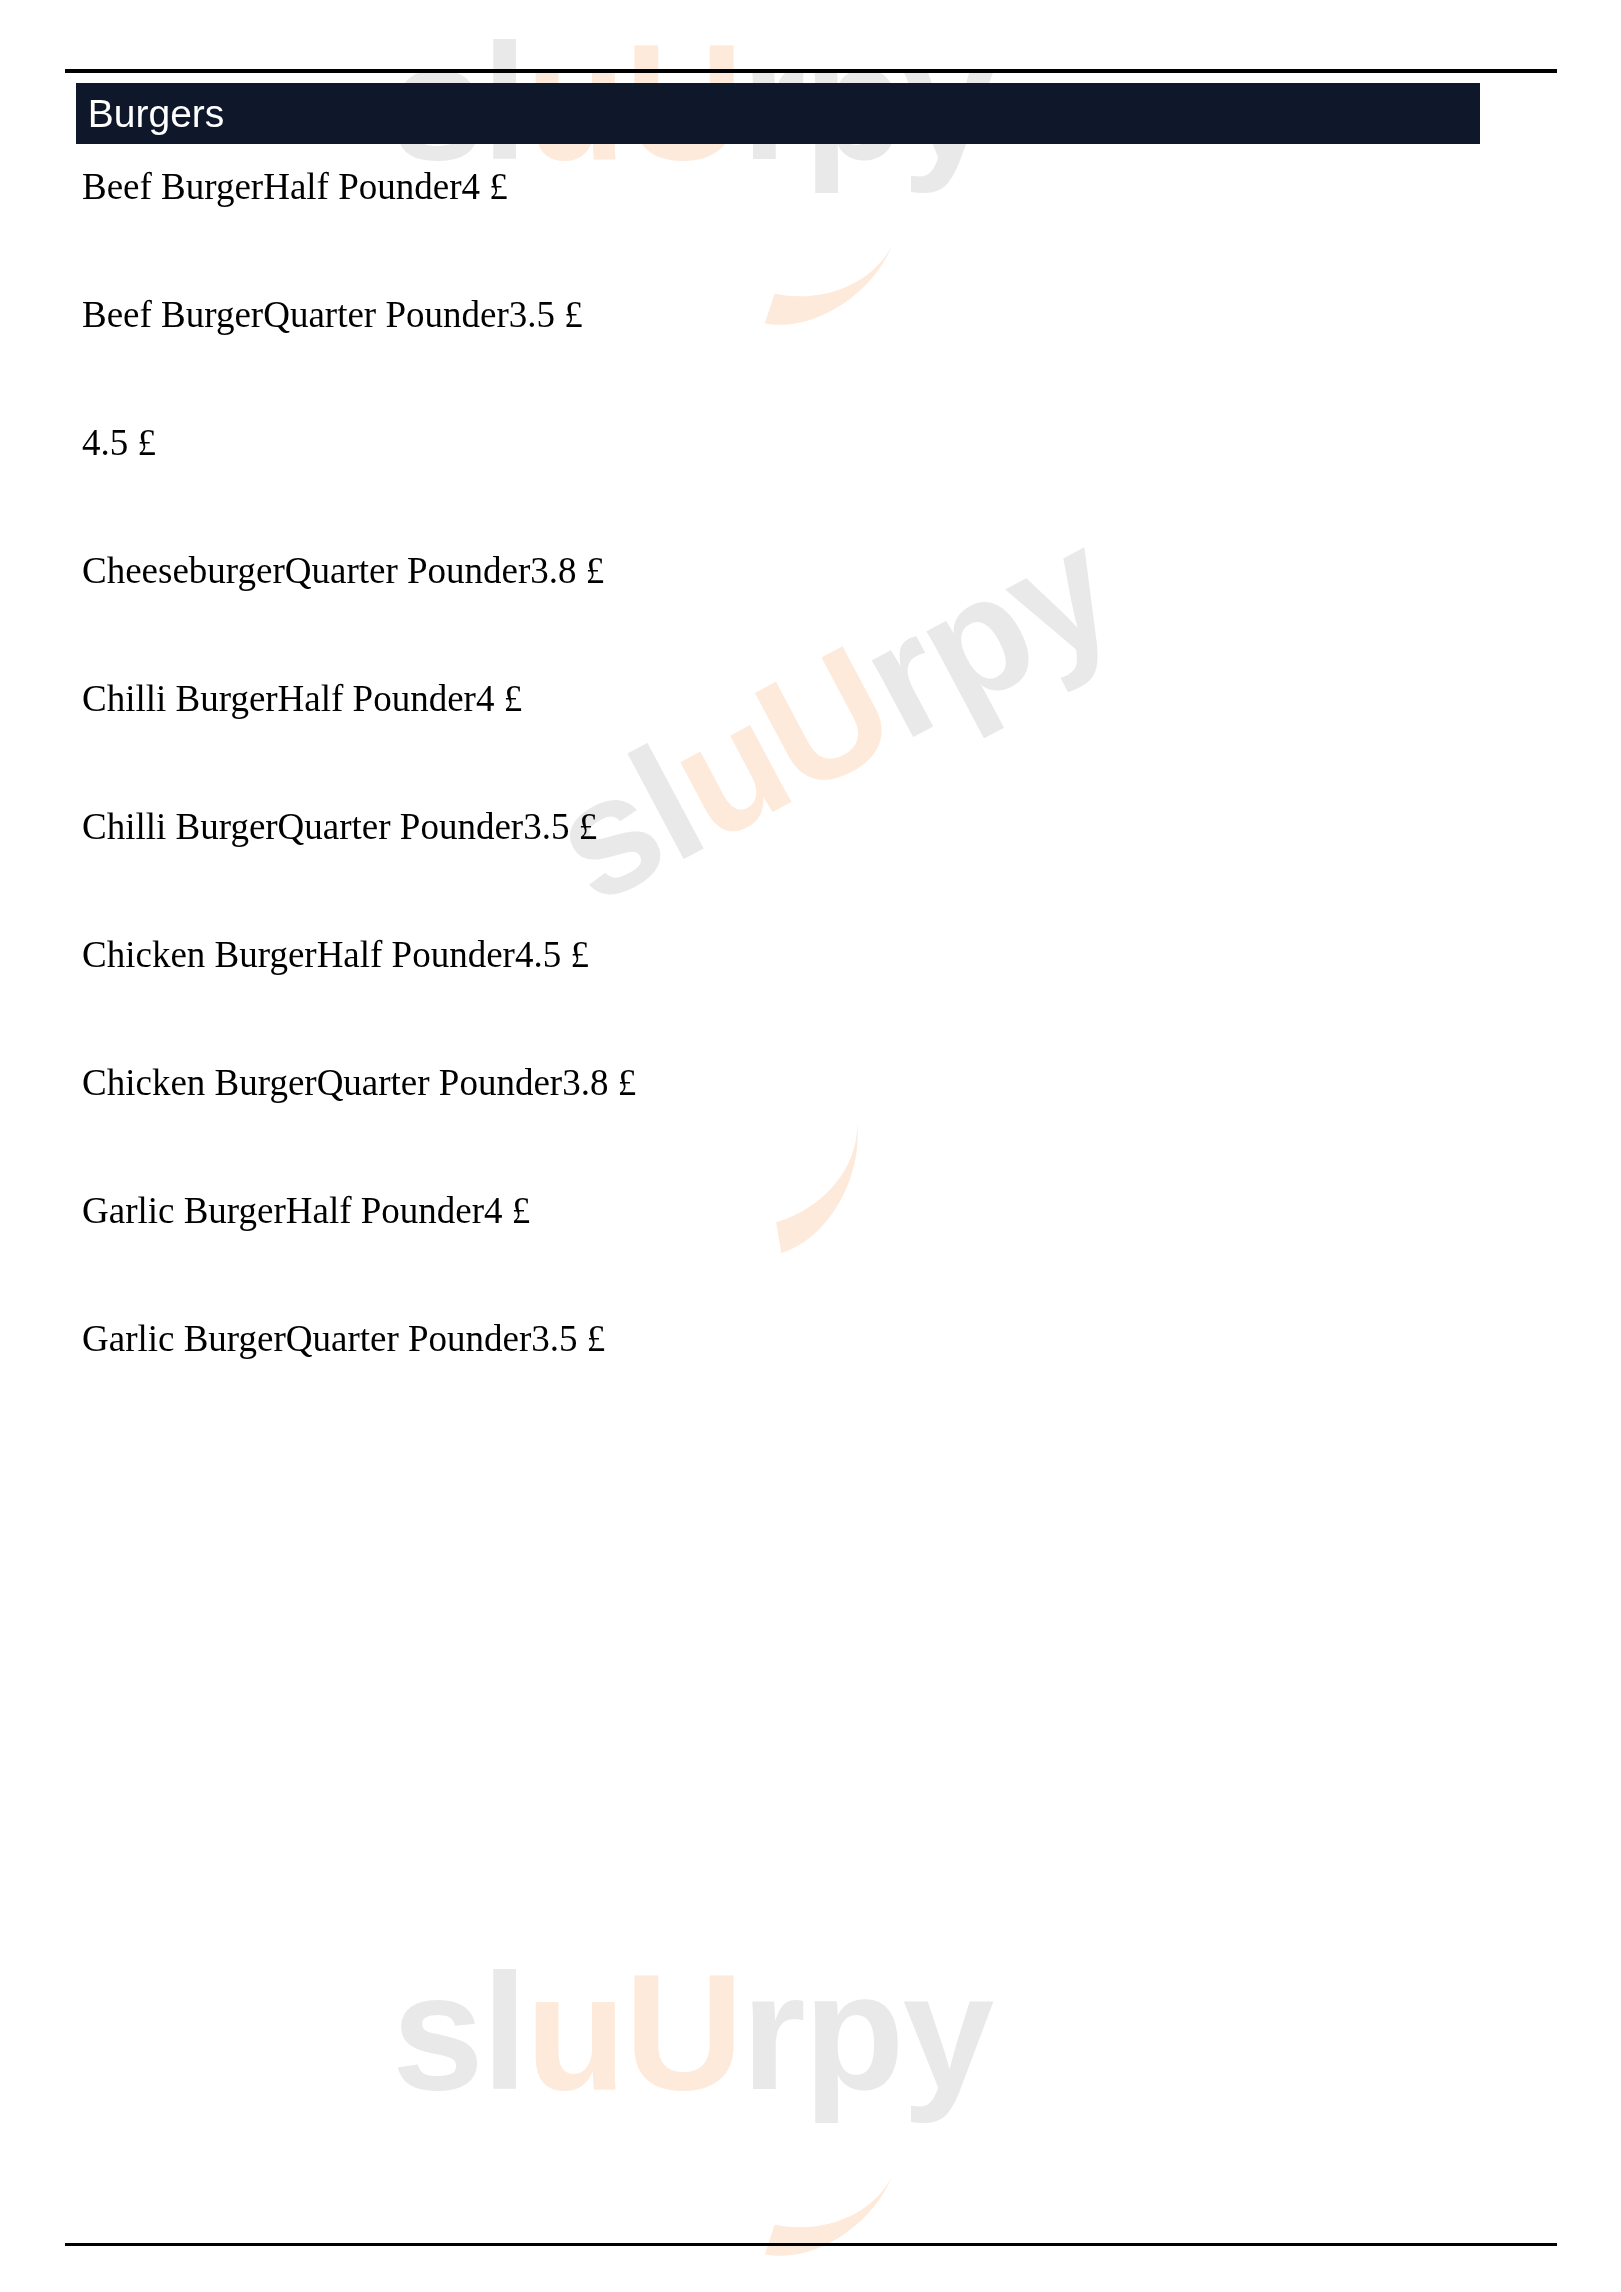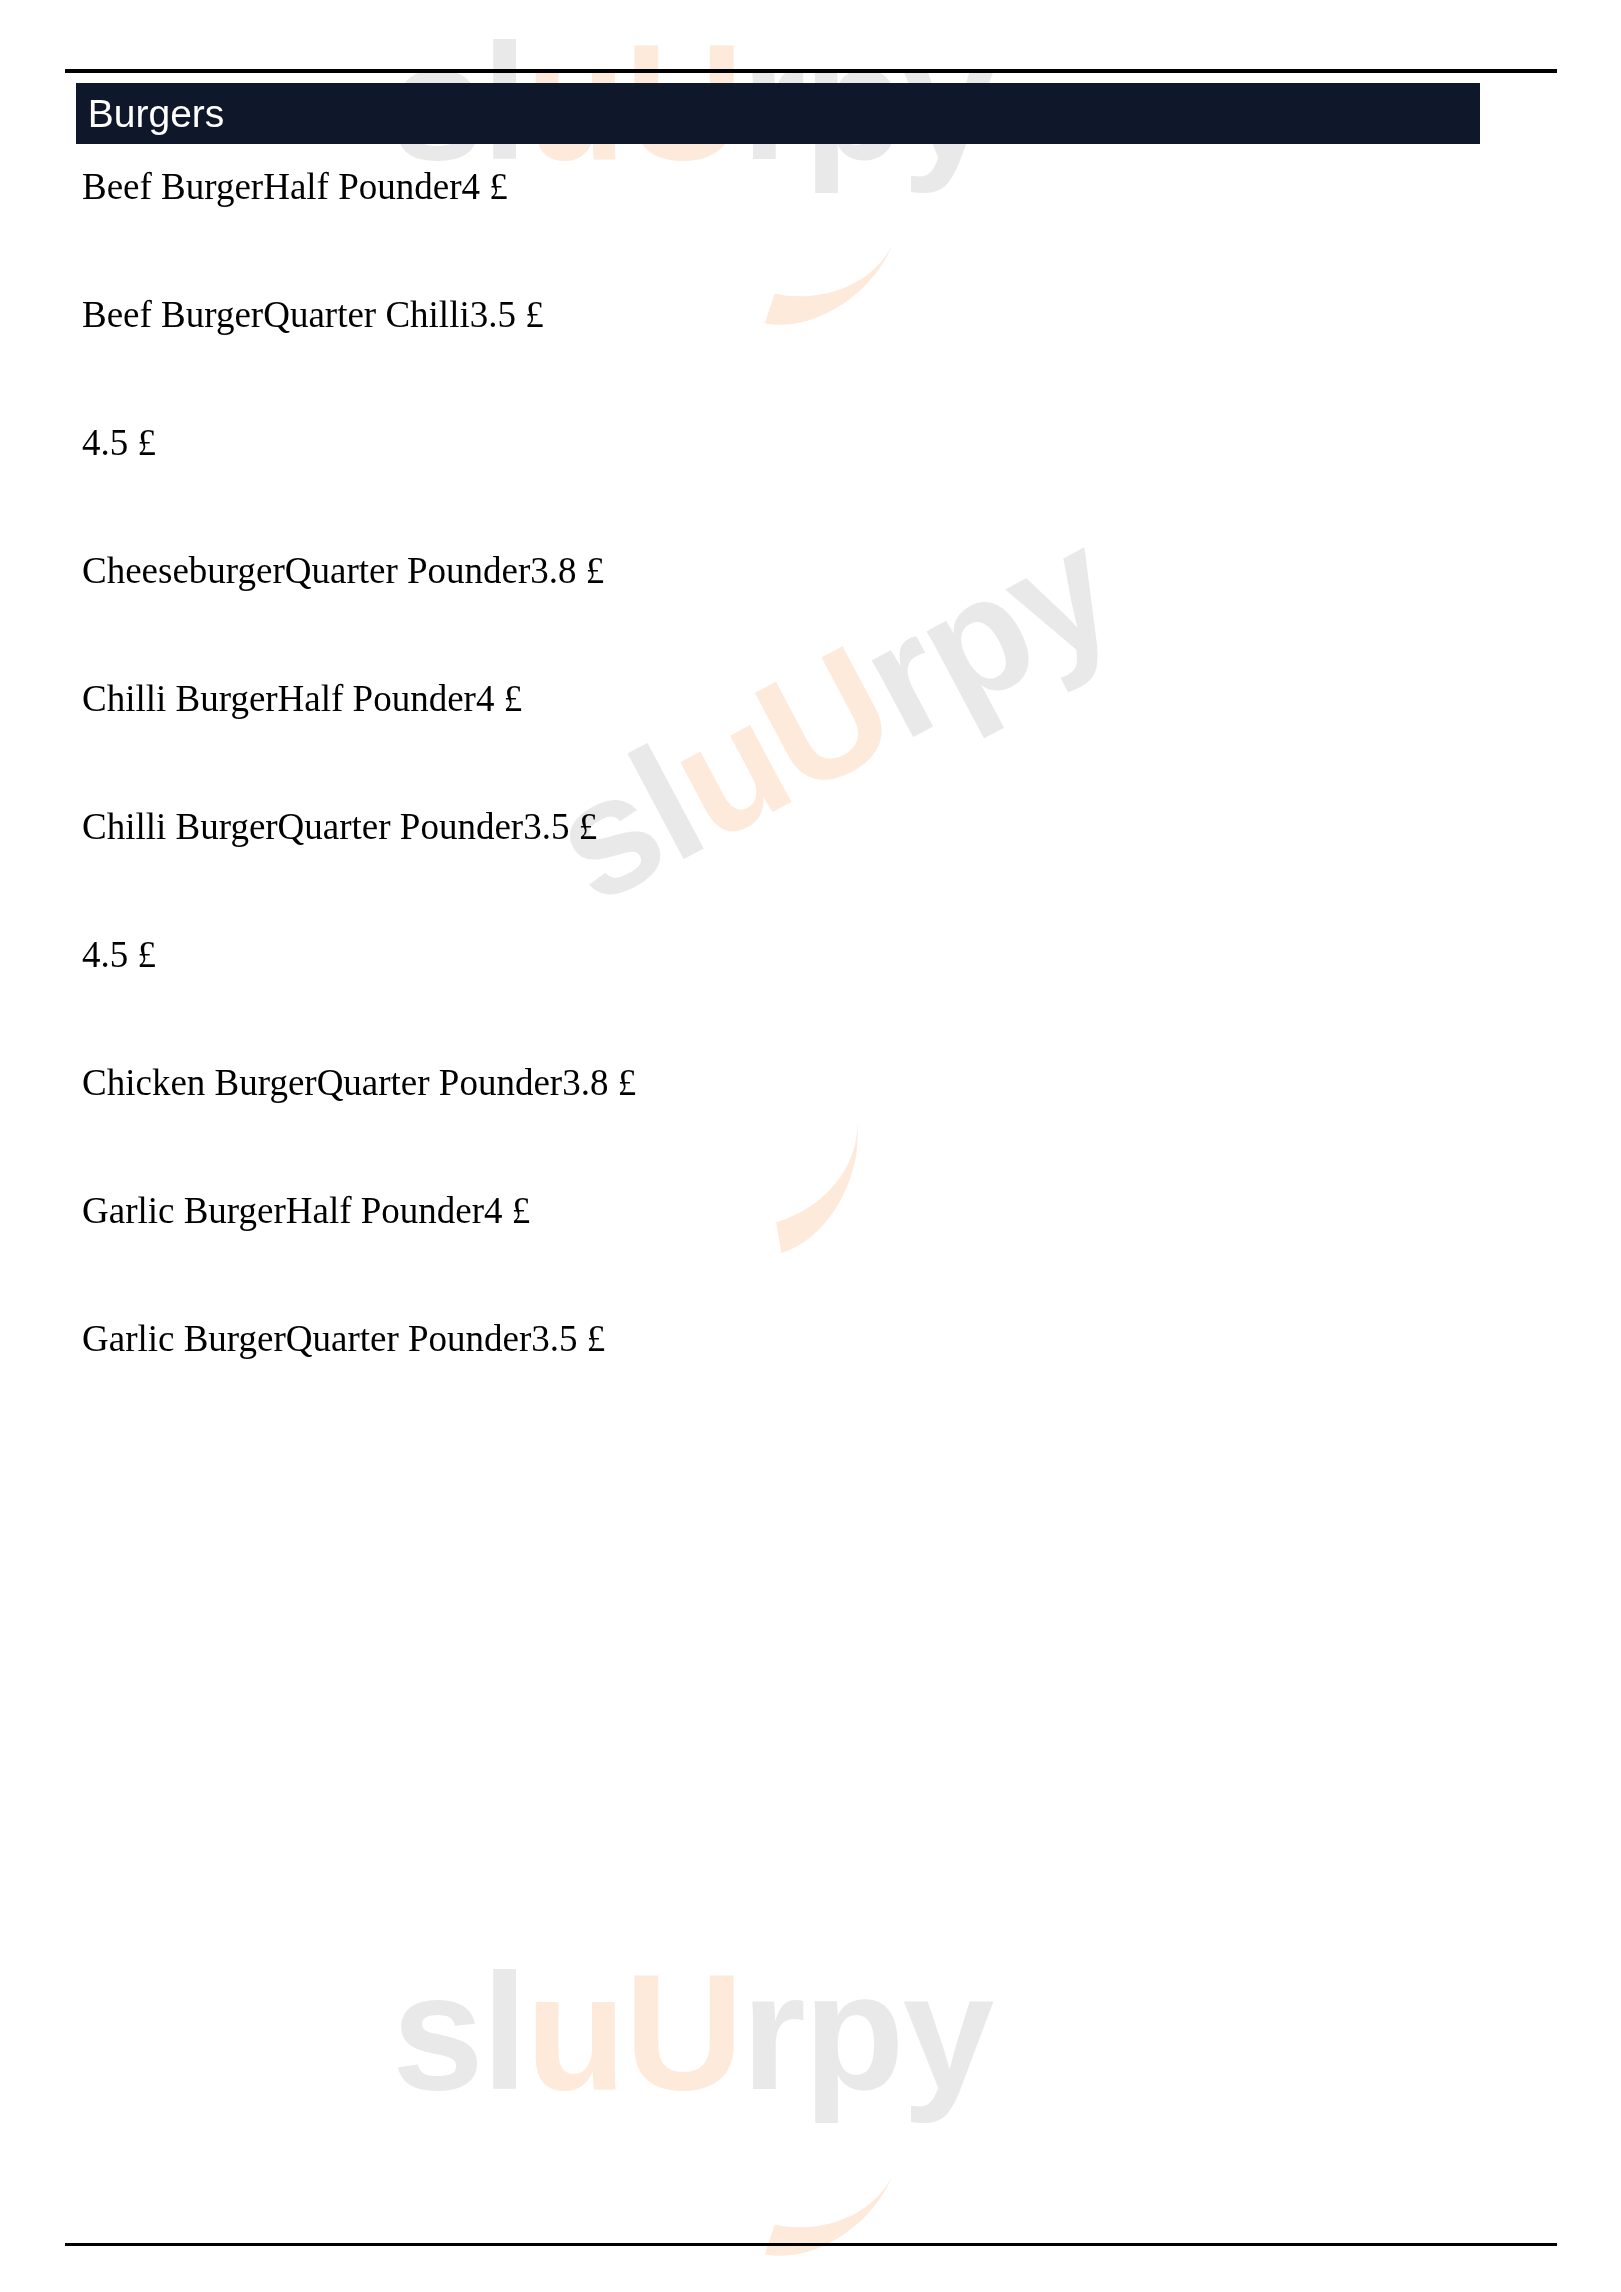--- a/index.html
+++ b/index.html
@@ -167,7 +167,7 @@
     </div>
 
     <div class="menu-item">
-      <div class="item-name">Beef BurgerQuarter Chilli</div>
+      <div class="item-name">Beef BurgerQuarter Pounder</div>
       <div class="item-price">3.5 £</div>
     </div>
 

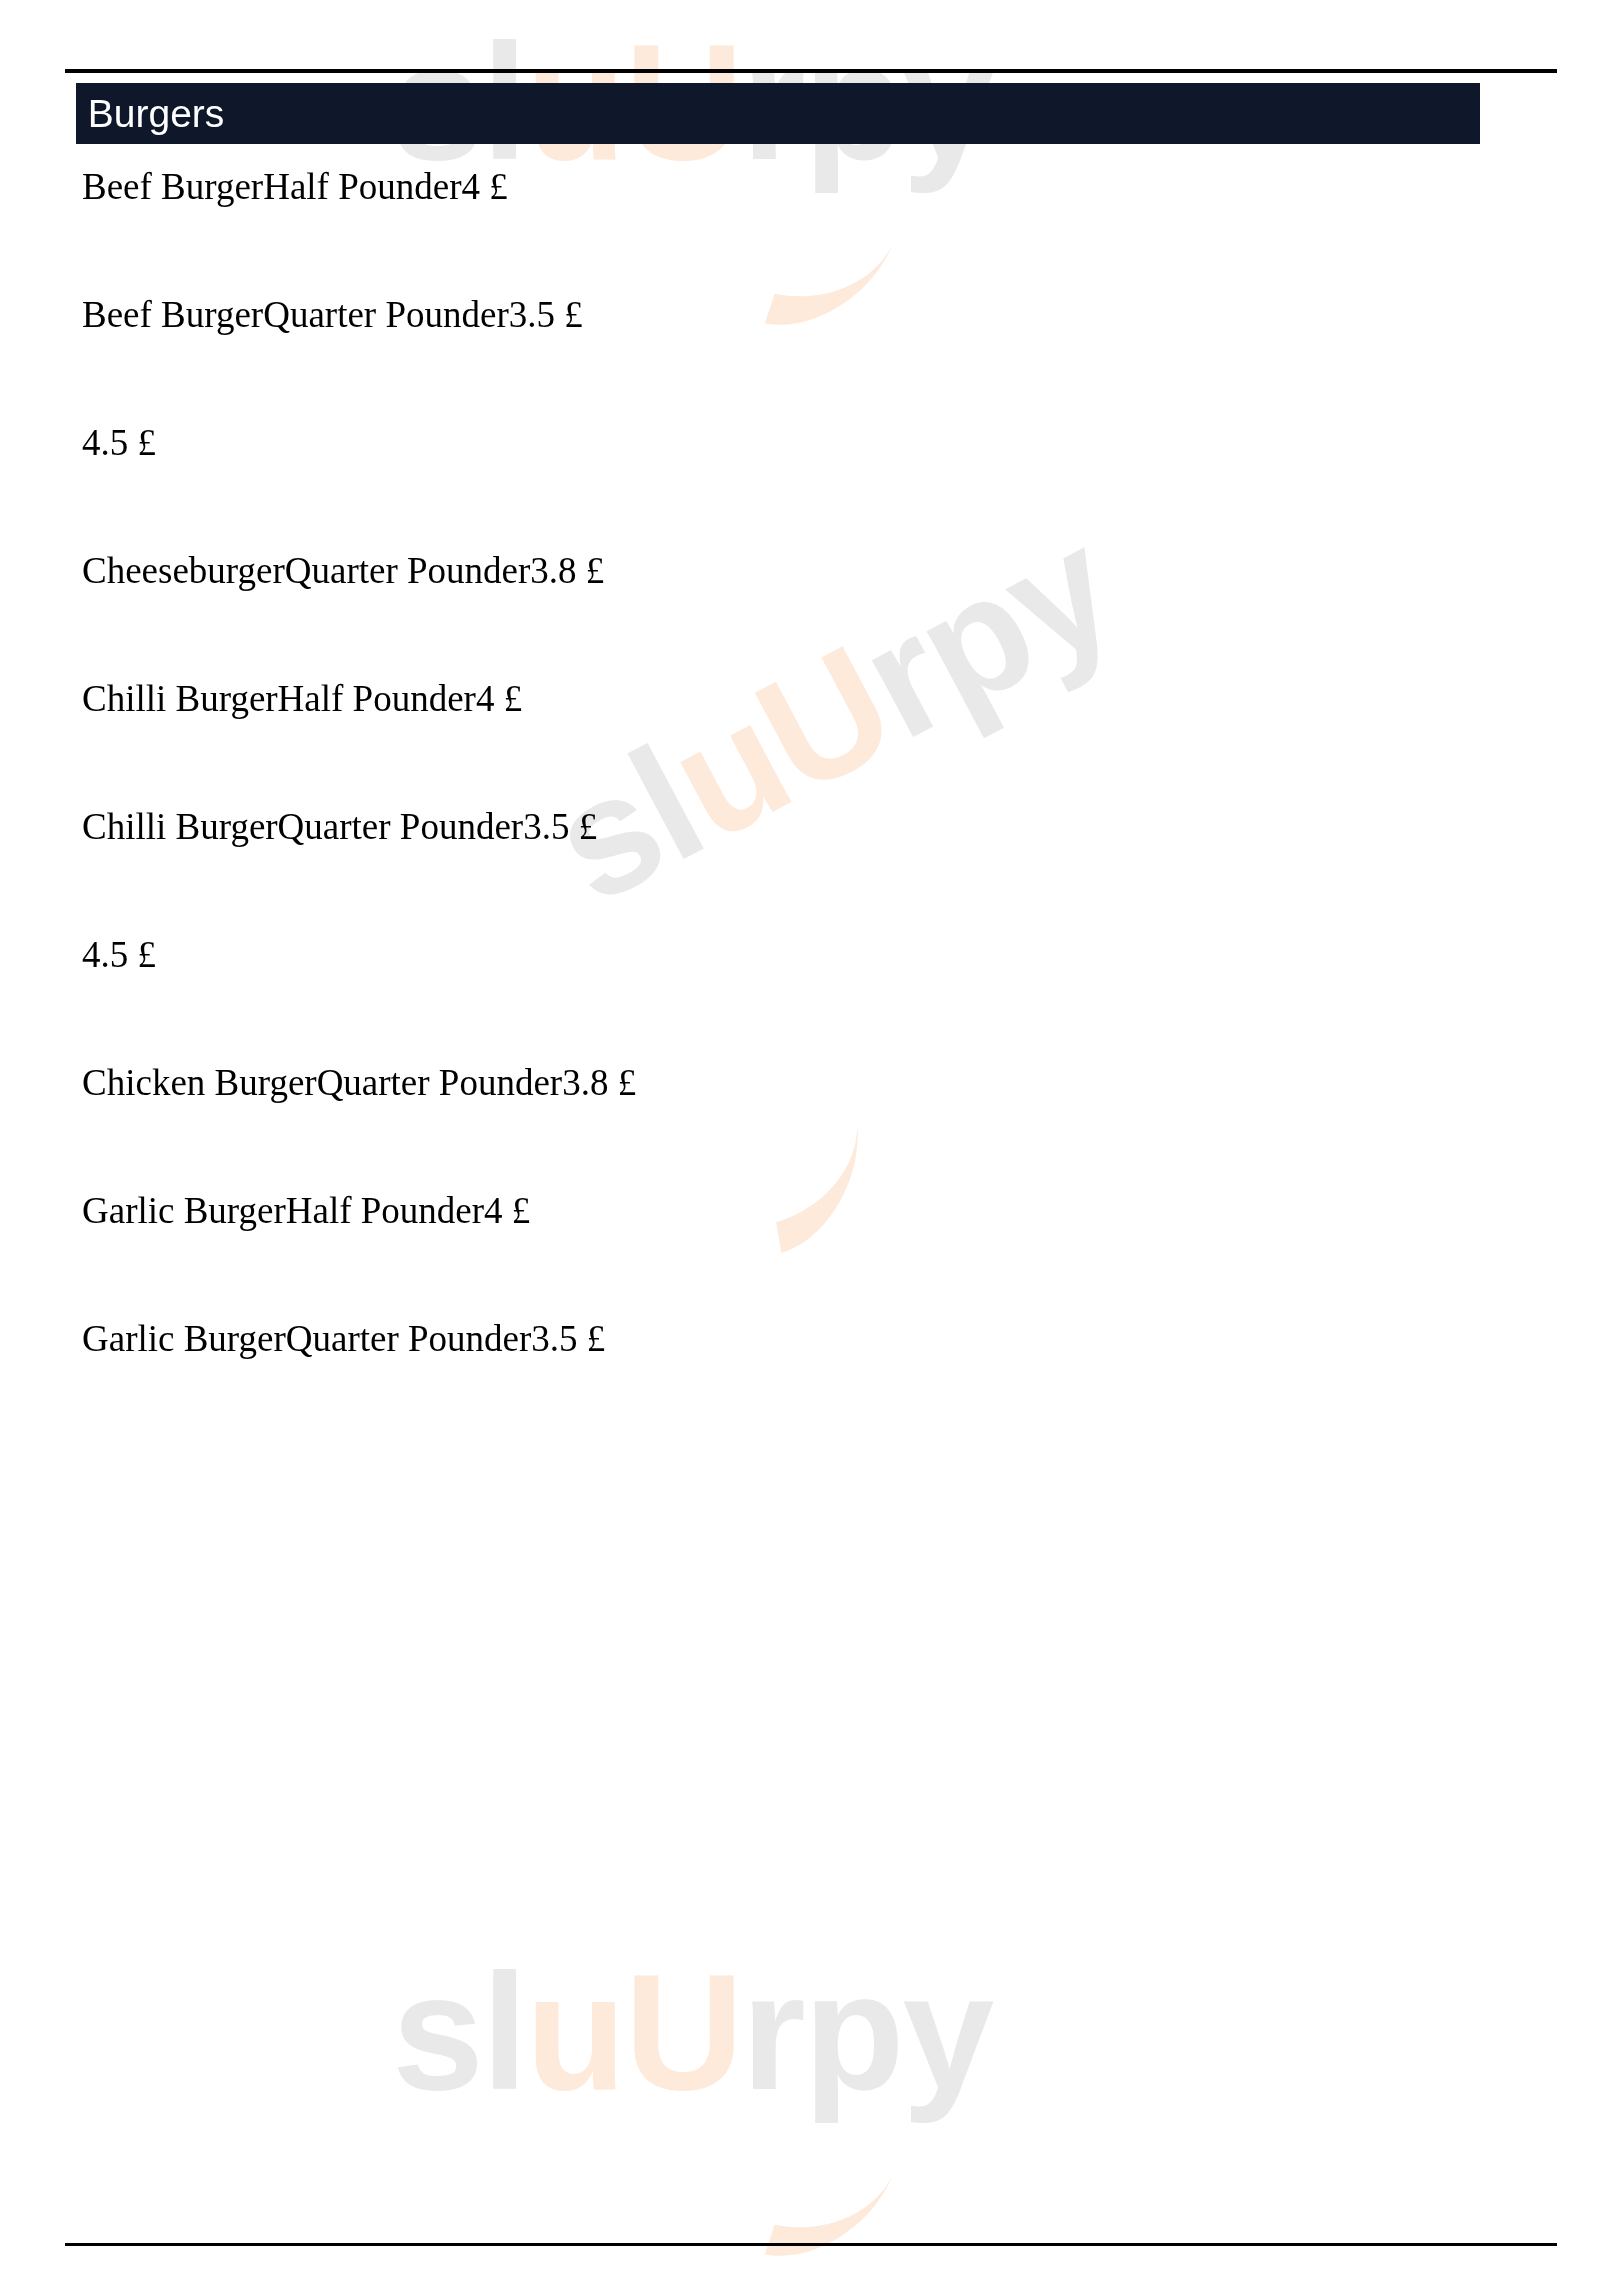--- a/index.html
+++ b/index.html
@@ -191,6 +191,7 @@
     </div>
 
     <div class="menu-item">
+      <div class="item-name">Chicken BurgerHalf Pounder</div>
       <div class="item-price">4.5 £</div>
     </div>
 

